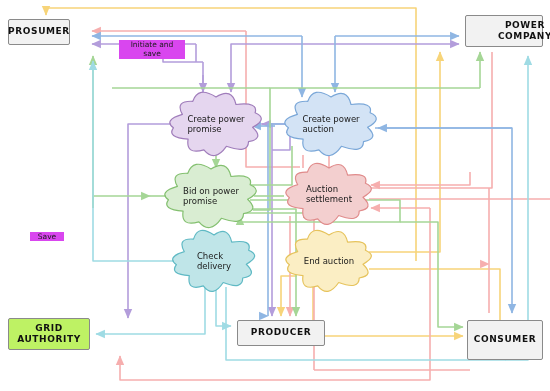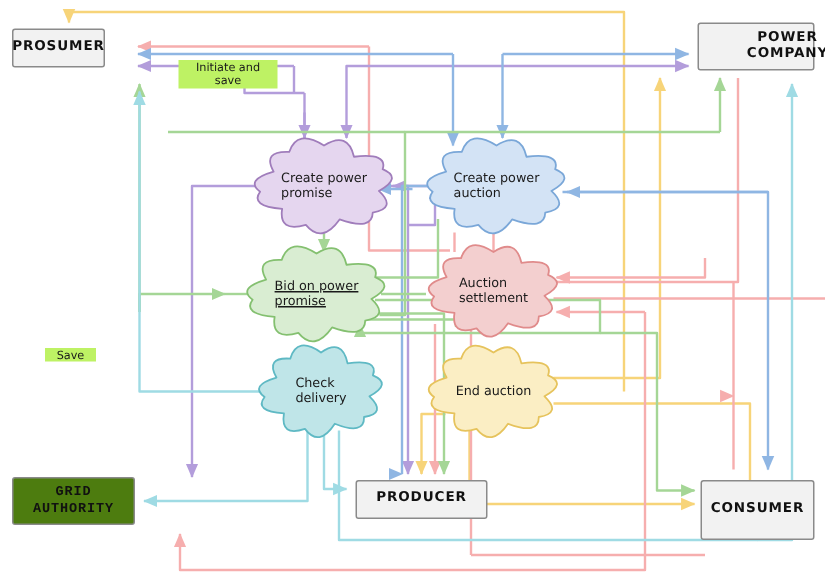--- a/index.html
+++ b/index.html
@@ -22,7 +22,7 @@
   .edge-label{
     position:absolute;z-index:7;text-align:center;
     font-size:7.5px;color:#1a1a1a;line-height:1.25;
-    background:#bef264;padding:0 2px;
+    background:#d946ef;padding:0 2px;
   }
 </style>
 </head>

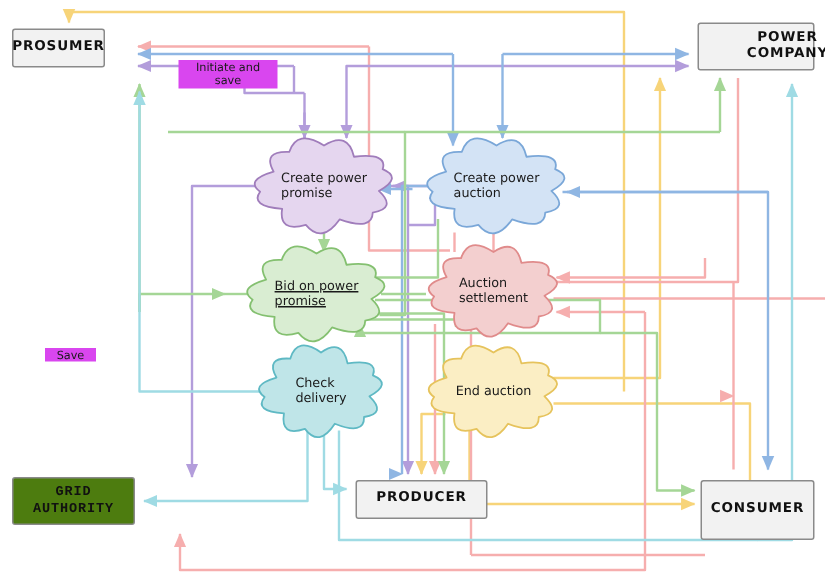--- a/index.html
+++ b/index.html
@@ -152,7 +152,7 @@
   <div class="cloud-label" style="left:288px;top:107px;width:86px;height:34px;white-space:pre-line;">Create power
 auction</div>
 
-  <div class="cloud-label" style="left:168px;top:179px;width:86px;height:34px;white-space:pre-line;text-decoration:underline;">Bid on power
+  <div class="cloud-label" style="left:168px;top:179px;width:86px;height:34px;white-space:pre-line;">Bid on power
 promise</div>
 
   <div class="cloud-label" style="left:289px;top:177px;width:80px;height:34px;white-space:pre-line;">Auction

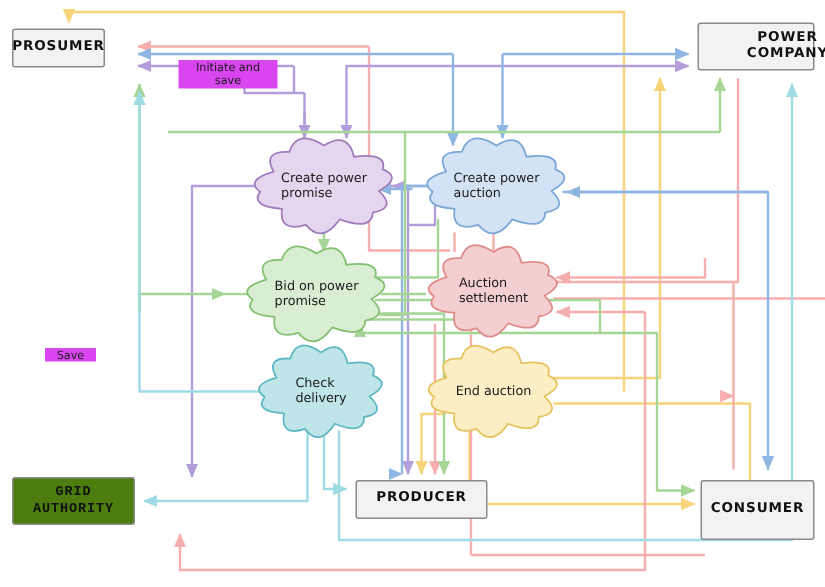--- a/index.html
+++ b/index.html
@@ -139,7 +139,7 @@
   <div class="actor" style="left: 465px; top: 15px; width: 78px; height: 32px; white-space: pre-line; background: rgb(242, 242, 242); border-color: rgb(138, 138, 138); color: rgb(17, 17, 17); padding-left: 42px;">POWER
 COMPANY</div>
 
-  <div class="actor" style="left: 8px; top: 318px; width: 82px; height: 32px; white-space: pre-line; background: #4d7c0f; border-color: rgb(138, 138, 138); color: rgb(17, 17, 17); font-family: Liberation Mono, monospace;">GRID
+  <div class="actor" style="left: 8px; top: 318px; width: 82px; height: 32px; white-space: pre-line; background: #bef264; border-color: rgb(138, 138, 138); color: rgb(17, 17, 17);">GRID
 AUTHORITY</div>
 
   <div class="actor" style="left: 237px; top: 320px; width: 88px; height: 26px; background: rgb(242, 242, 242); border-color: rgb(138, 138, 138); color: rgb(17, 17, 17);">PRODUCER</div>

